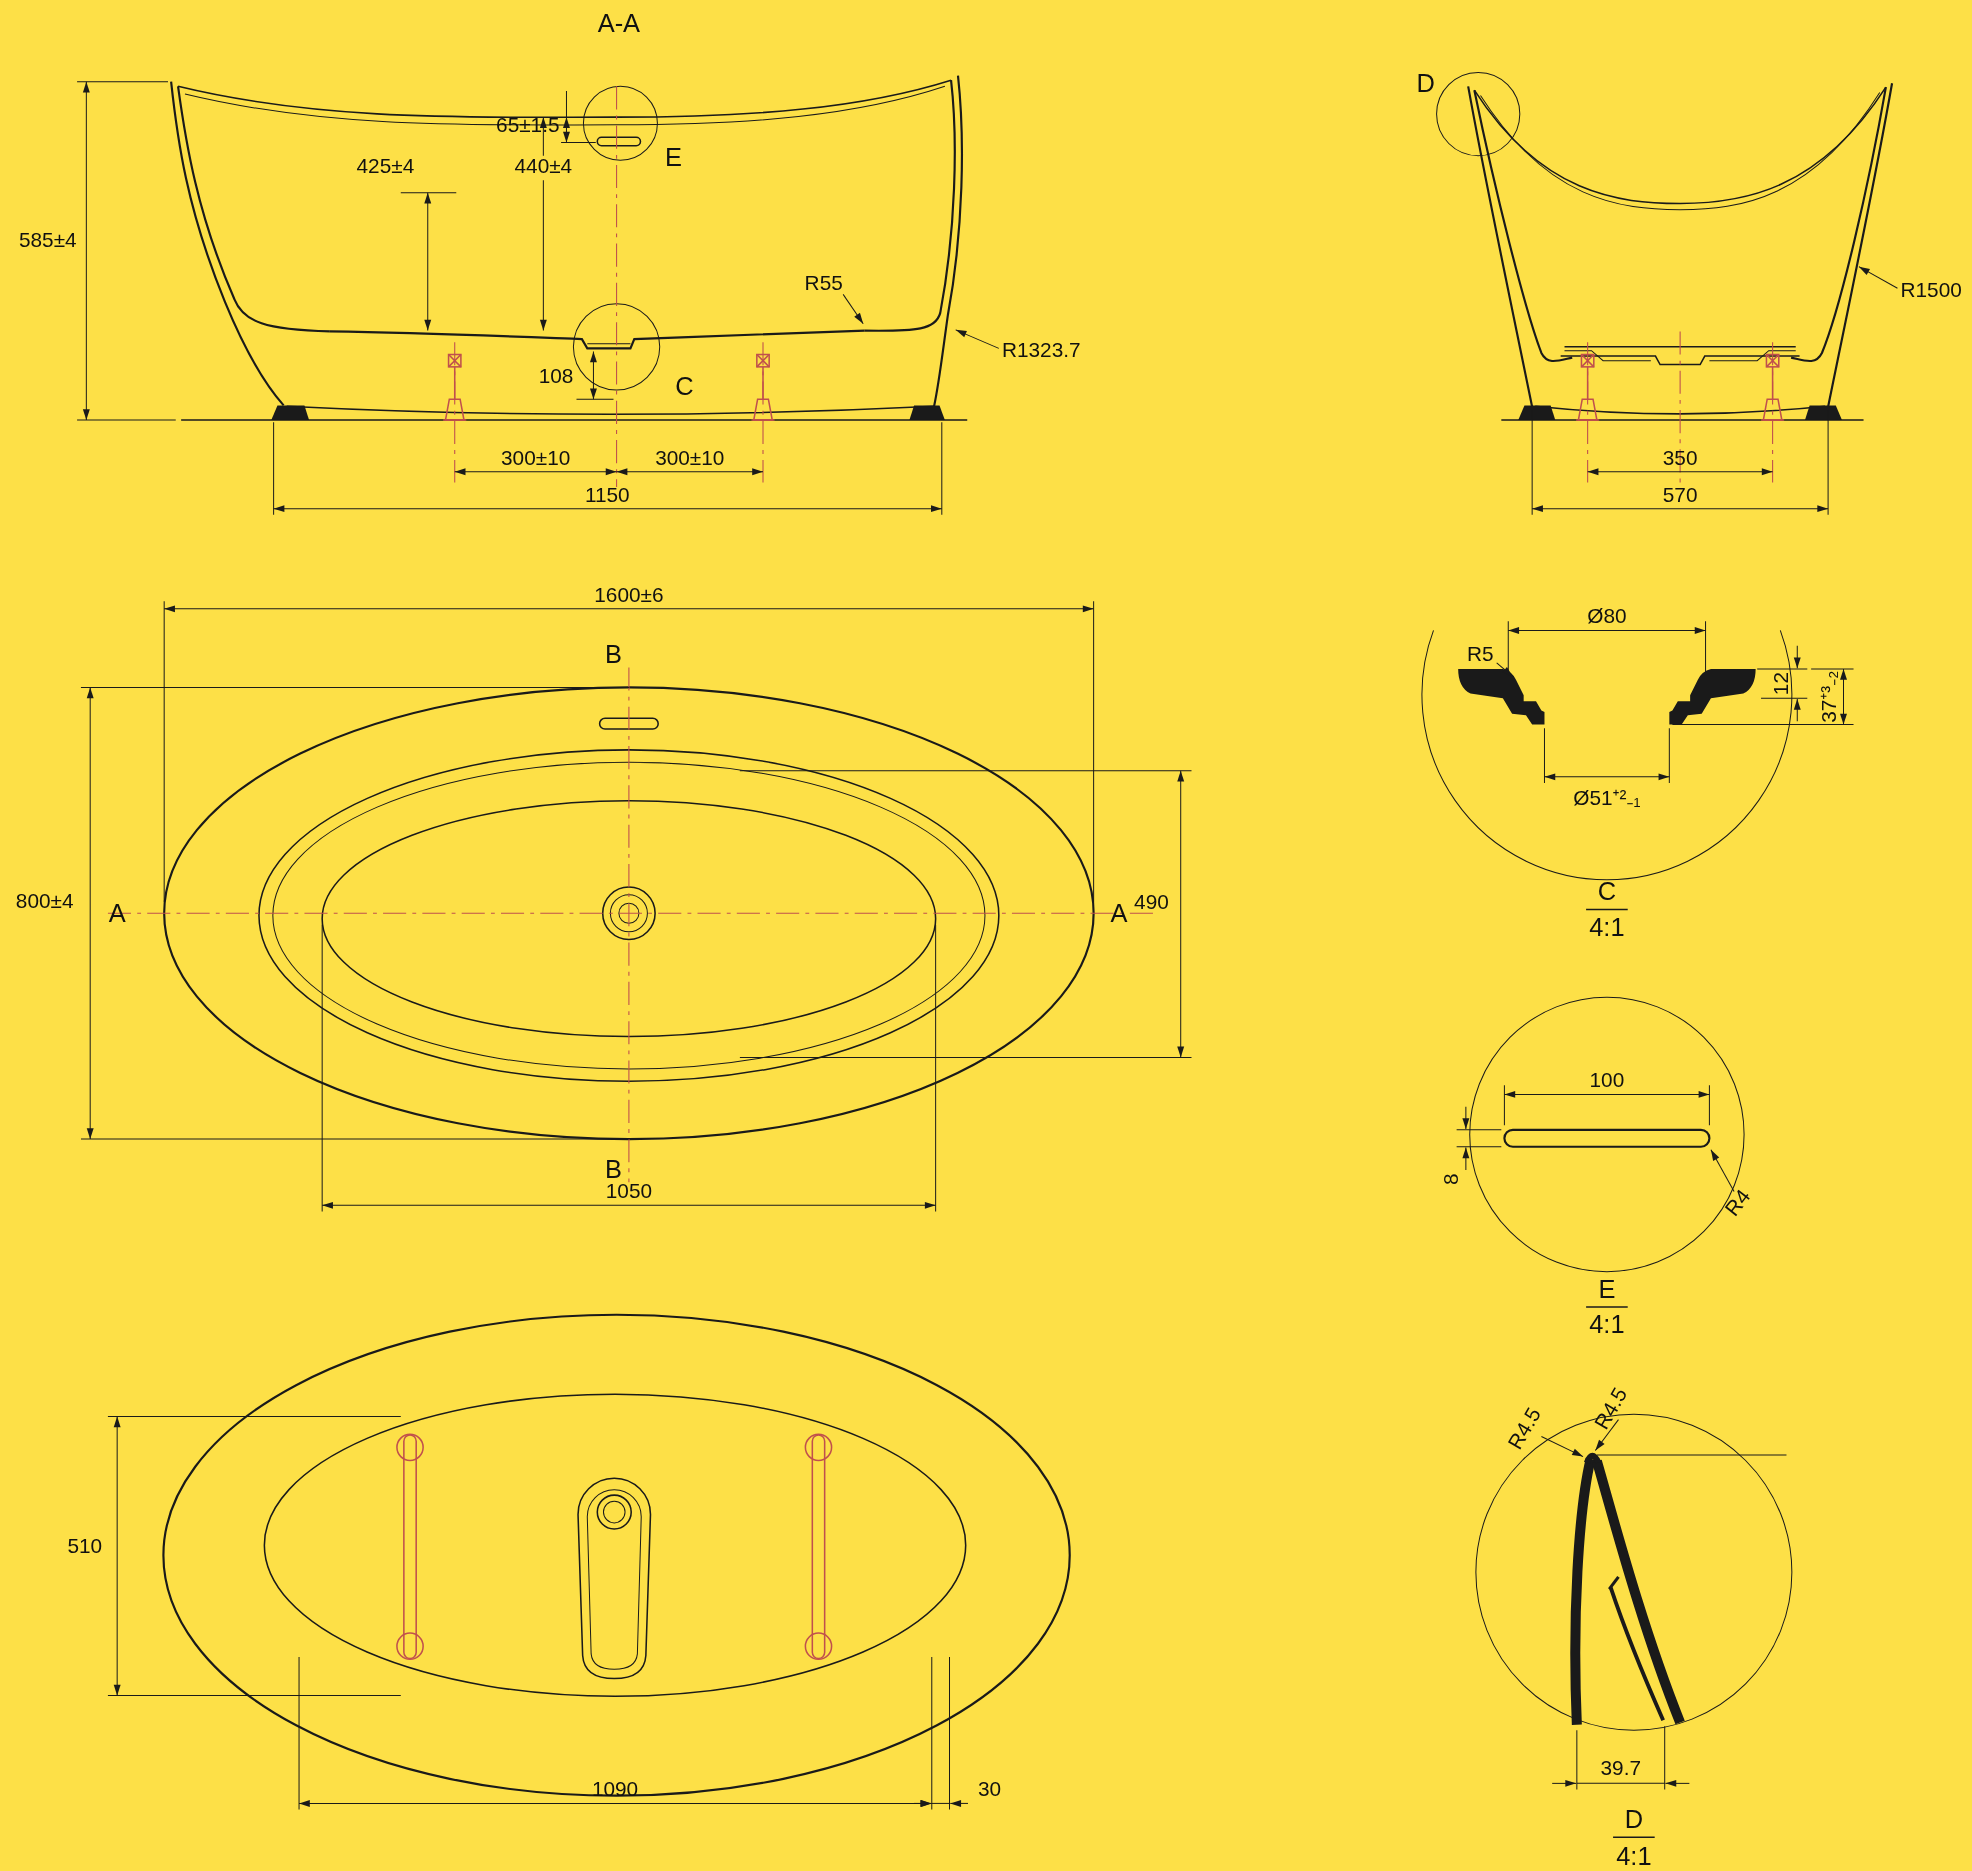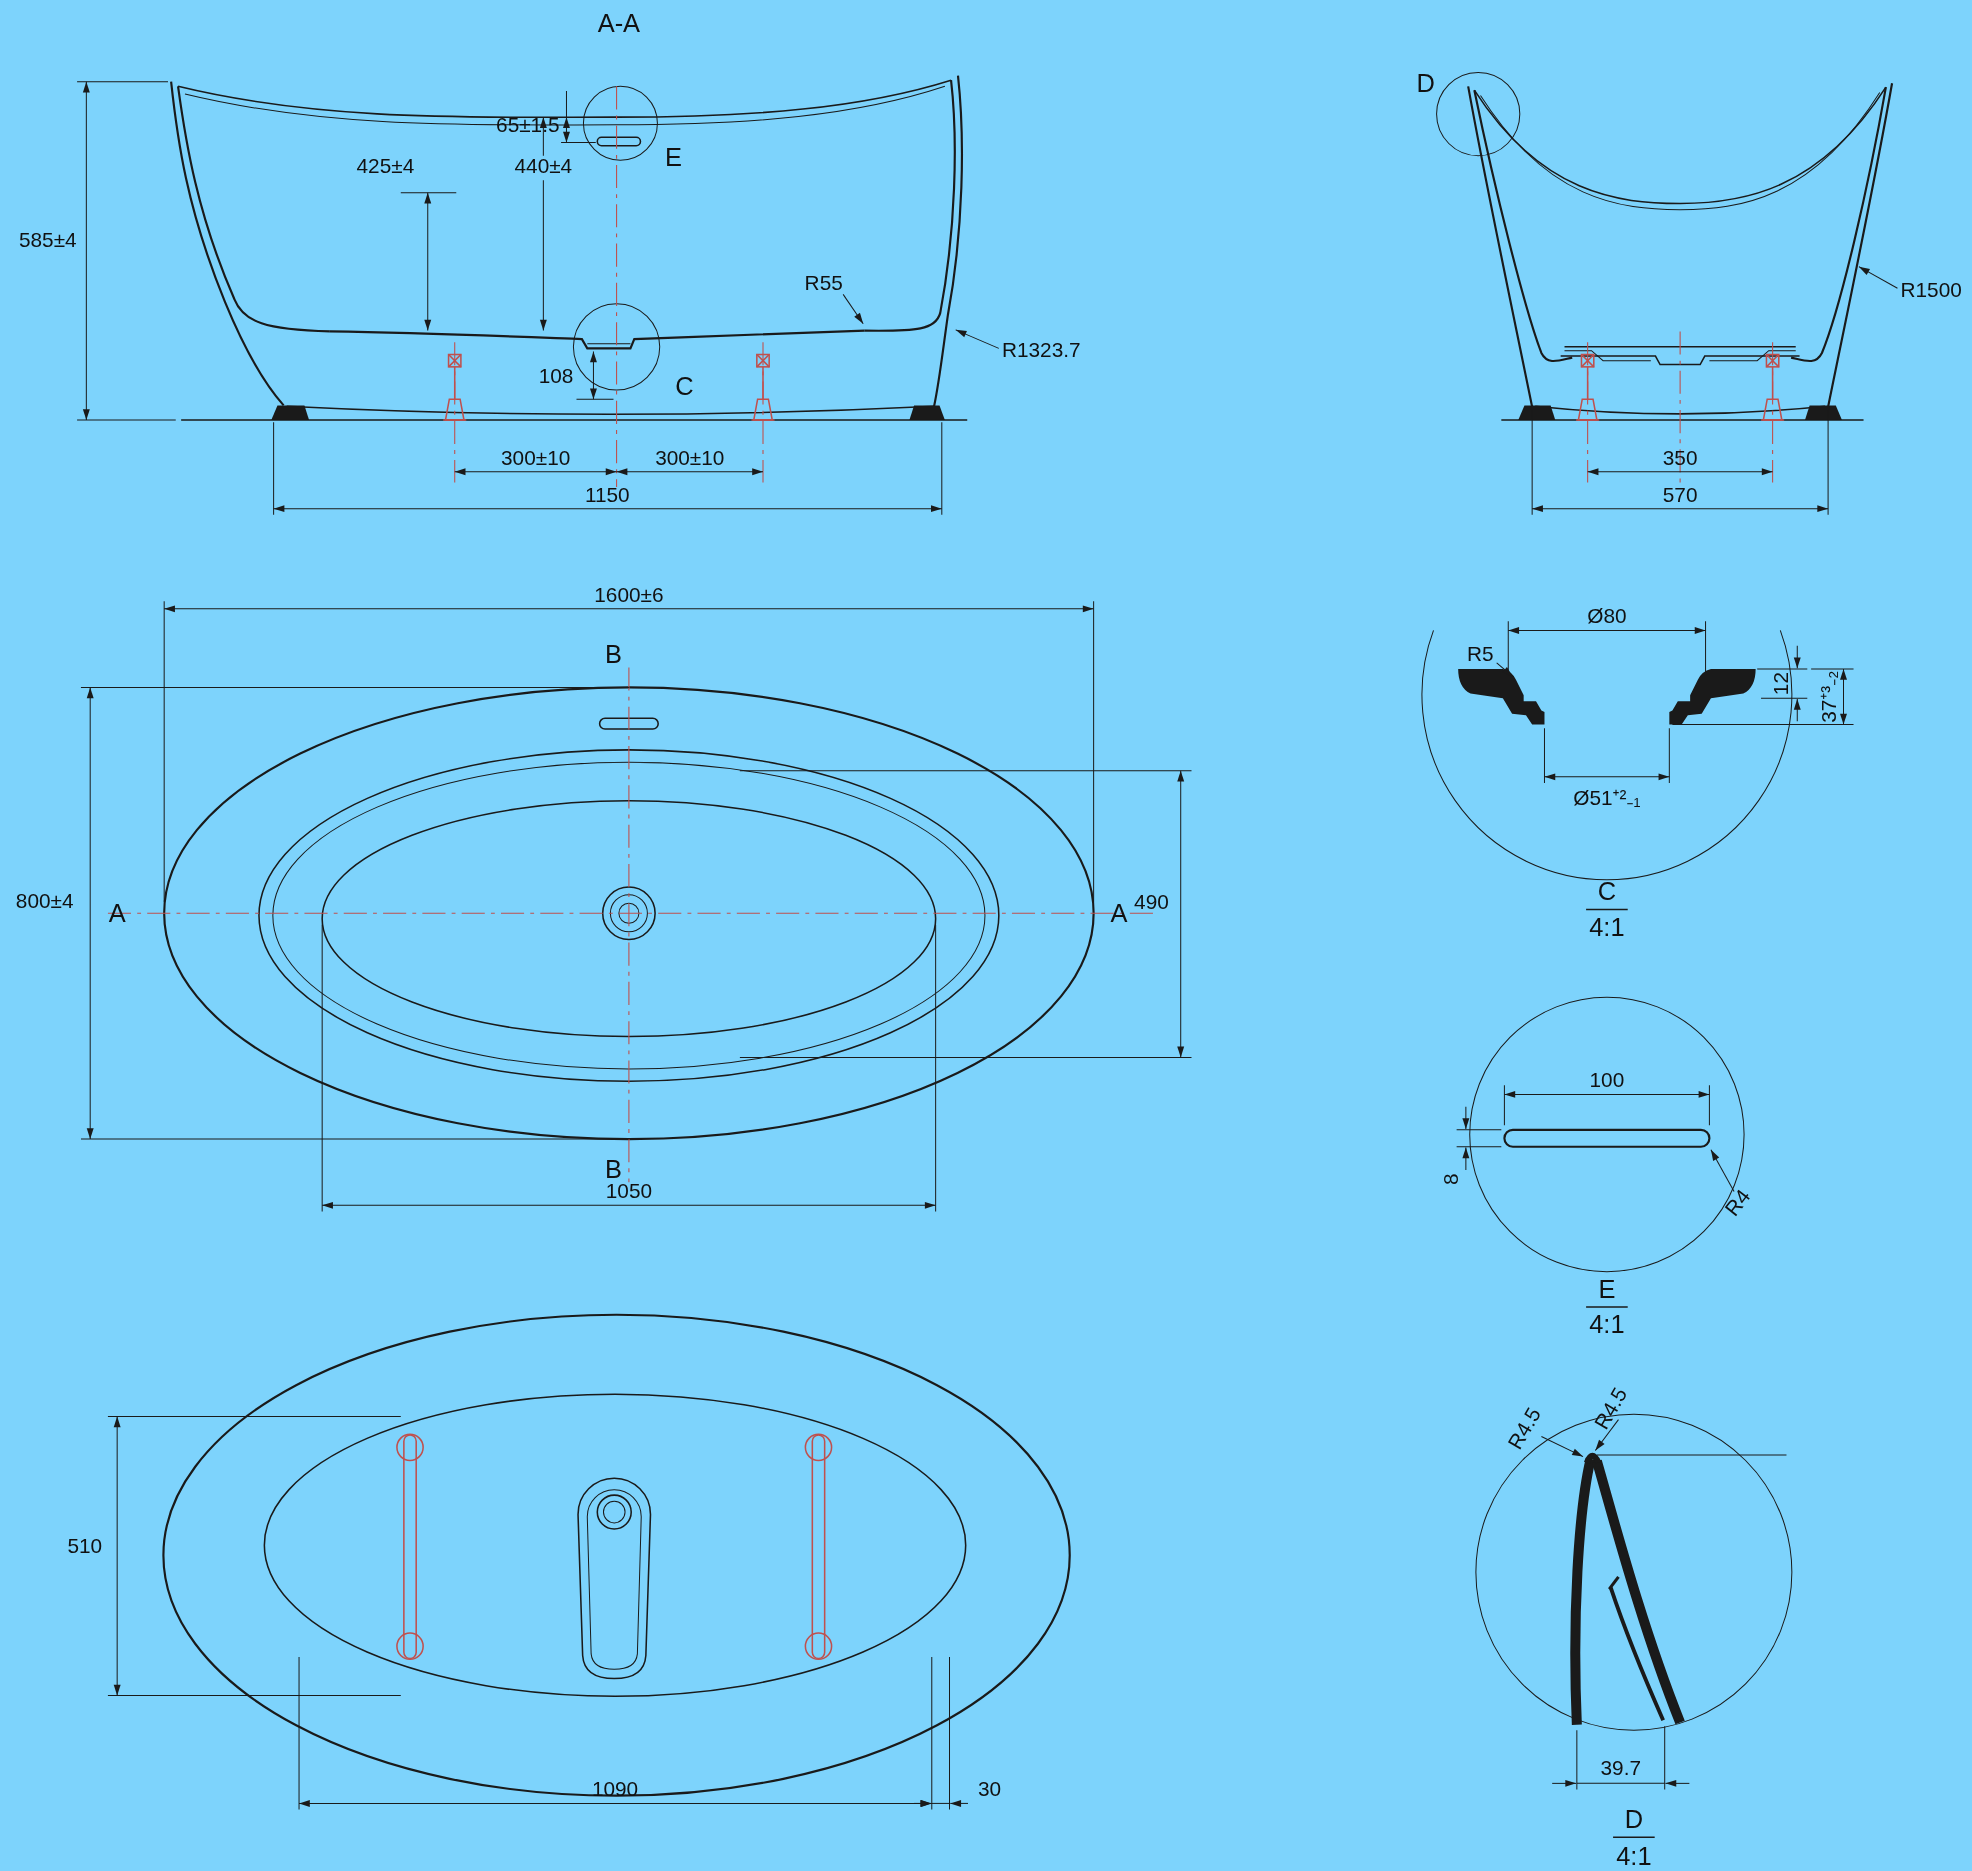--- a/index.html
+++ b/index.html
@@ -3,7 +3,7 @@
 <meta charset="utf-8">
 <style>
   html,body{margin:0;padding:0;background:#ffffff;}
-  .canvas{position:relative;width:1973px;height:1872px;background:#7dd3fc;overflow:hidden;}
+  .canvas{position:relative;width:1973px;height:1872px;background:#fde047;overflow:hidden;}
   svg{position:absolute;left:0;top:0;}
   .thin{stroke:#1a1a1a;stroke-width:1.3;fill:none;}
   .obj{stroke:#1a1a1a;stroke-width:2.8;fill:none;}

